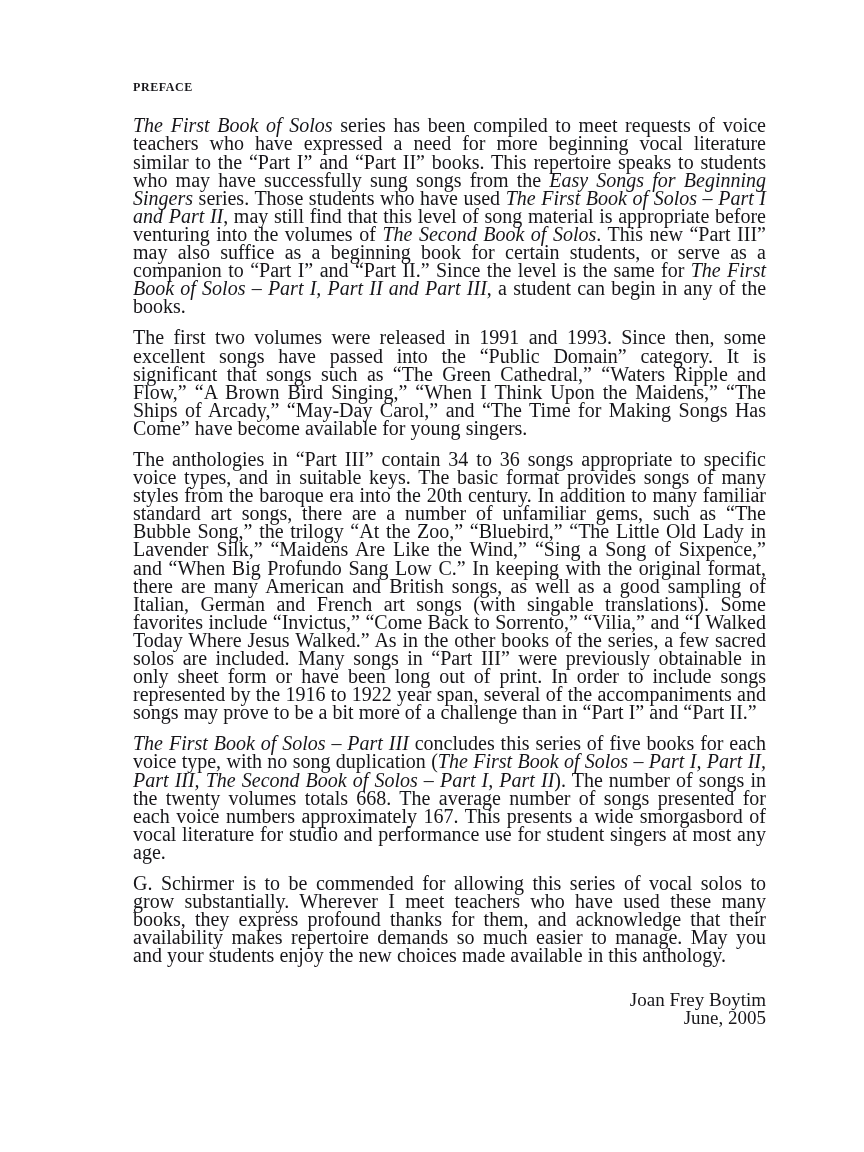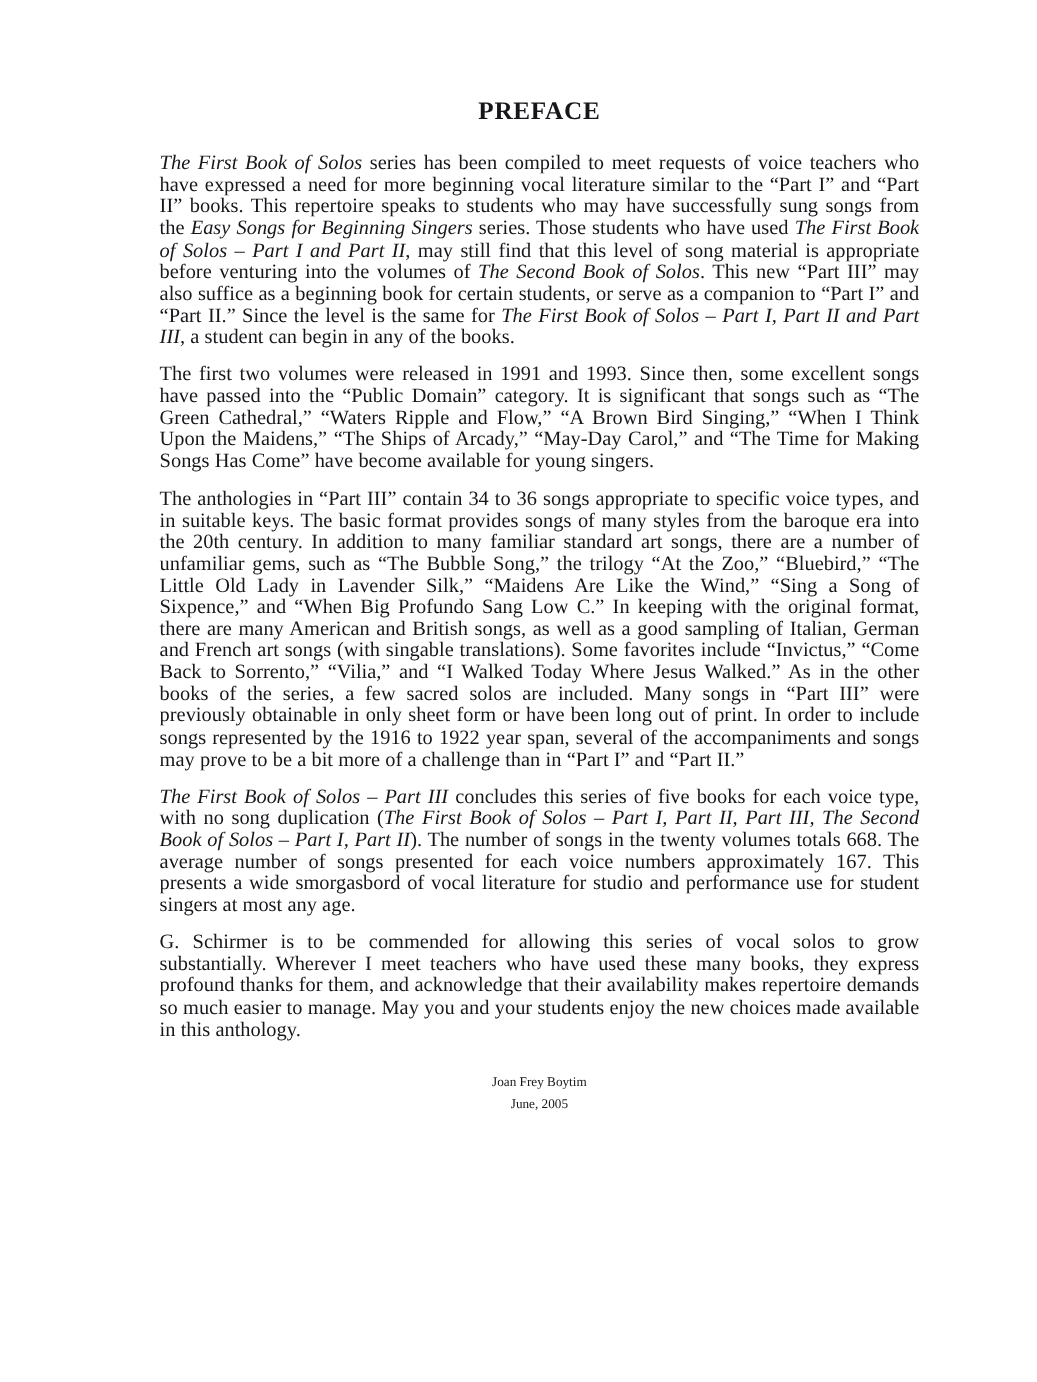--- a/index.html
+++ b/index.html
@@ -30,9 +30,9 @@
     width: 633px;
   }
   .page-title {
-    font-size: 21px;
+    font-size: 12px;
     font-weight: bold;
-    text-align: center;
+    text-align: left;
     letter-spacing: 0.6px;
     margin: 0 0 22px 0;
     line-height: 1.2;

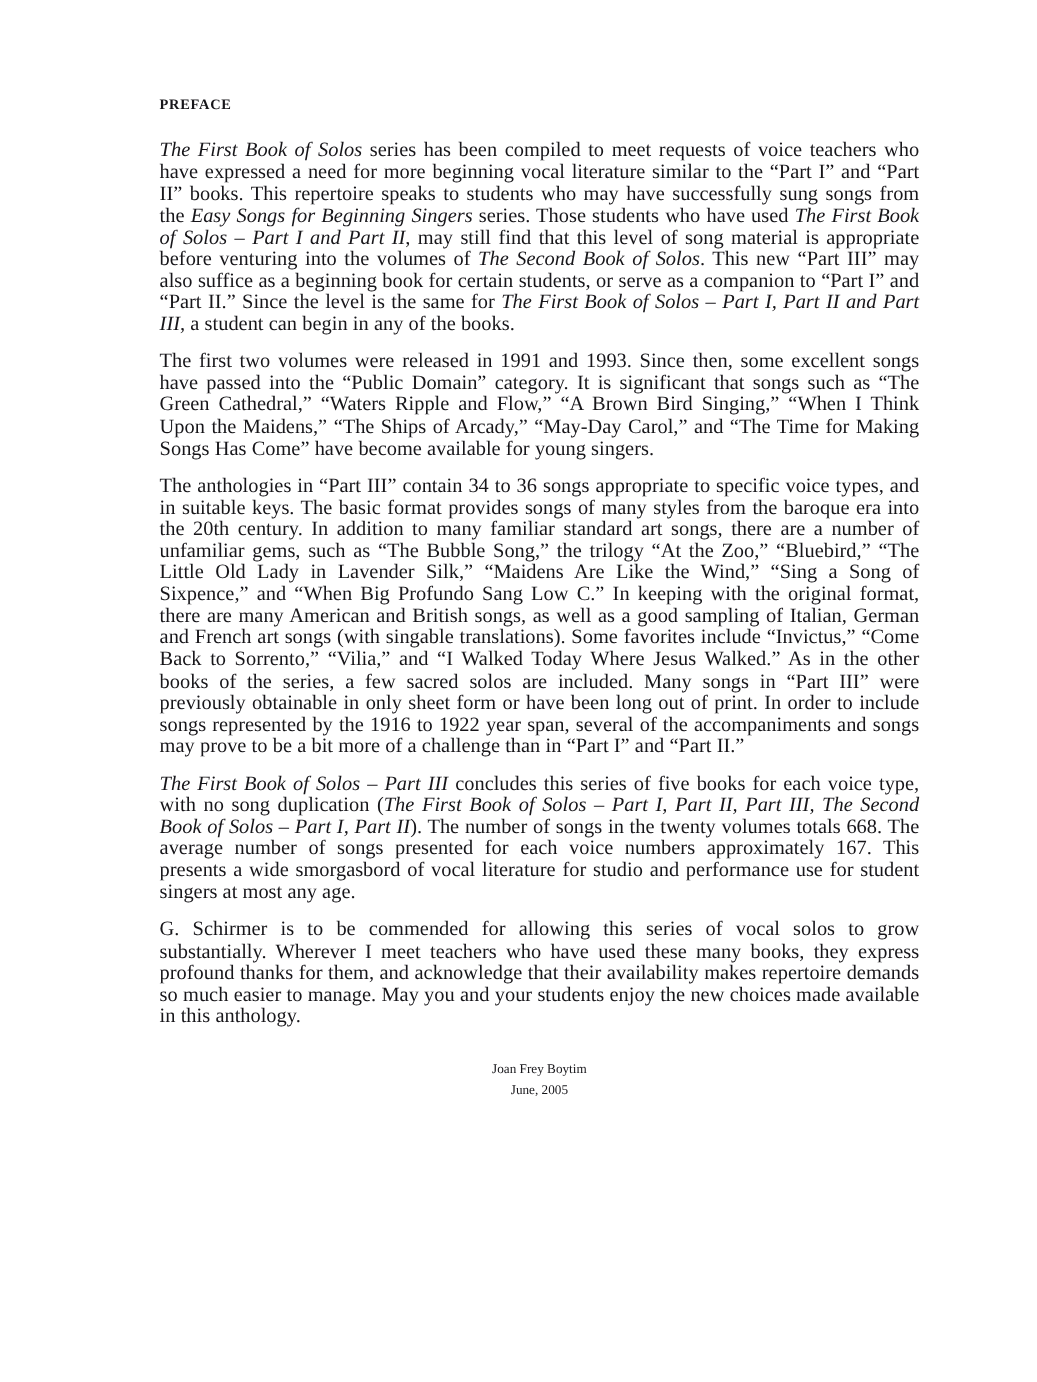--- a/index.html
+++ b/index.html
@@ -38,7 +38,7 @@
     line-height: 1.2;
   }
   .para {
-    font-size: 17px;
+    font-size: 20px;
     line-height: 18.1px;
     text-align: justify;
     text-justify: inter-word;

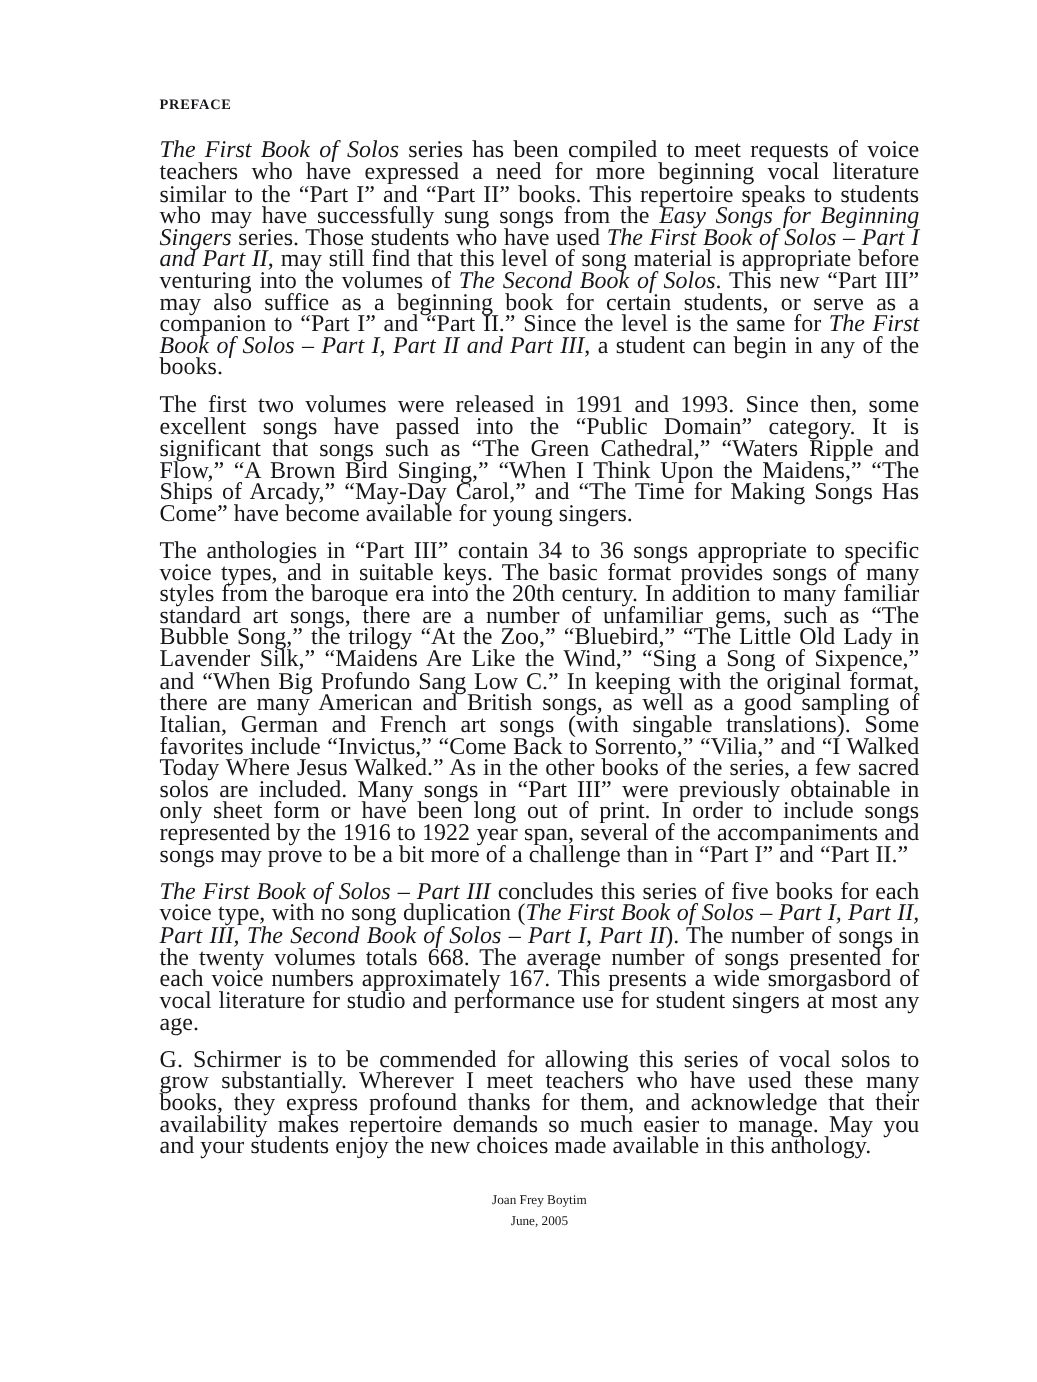--- a/index.html
+++ b/index.html
@@ -54,8 +54,8 @@
   }
   .signature {
     margin-top: 26px;
-    text-align: center;
-    font-size: 11px;
+    text-align: right;
+    font-size: 19px;
     line-height: 18.1px;
   }
   .signature div {

